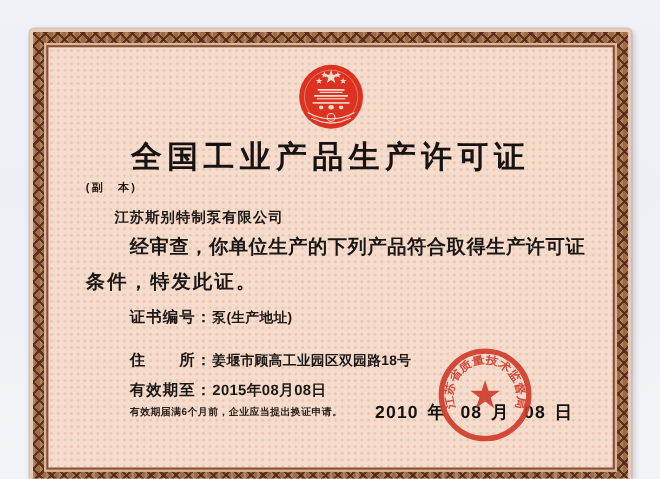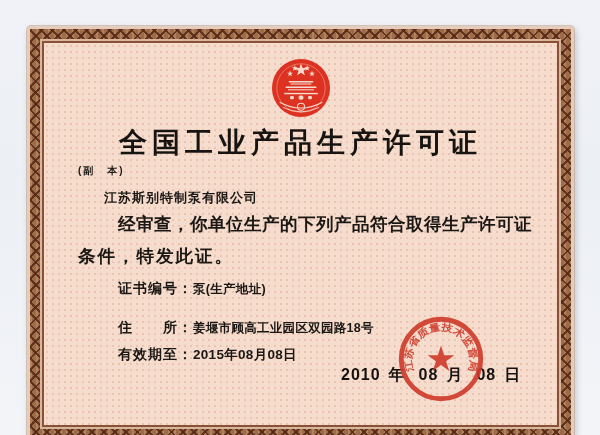--- a/index.html
+++ b/index.html
@@ -115,6 +115,7 @@
       </div>
     </div>
 
+    <div class="footnote">有效期届满6个月前，企业应当提出换证申请。</div>
 
     <div class="issue-date">
       <span class="num">2010</span><span class="u">年</span><span class="num">08</span><span class="u">月</span><span class="num">08</span><span class="u">日</span>

